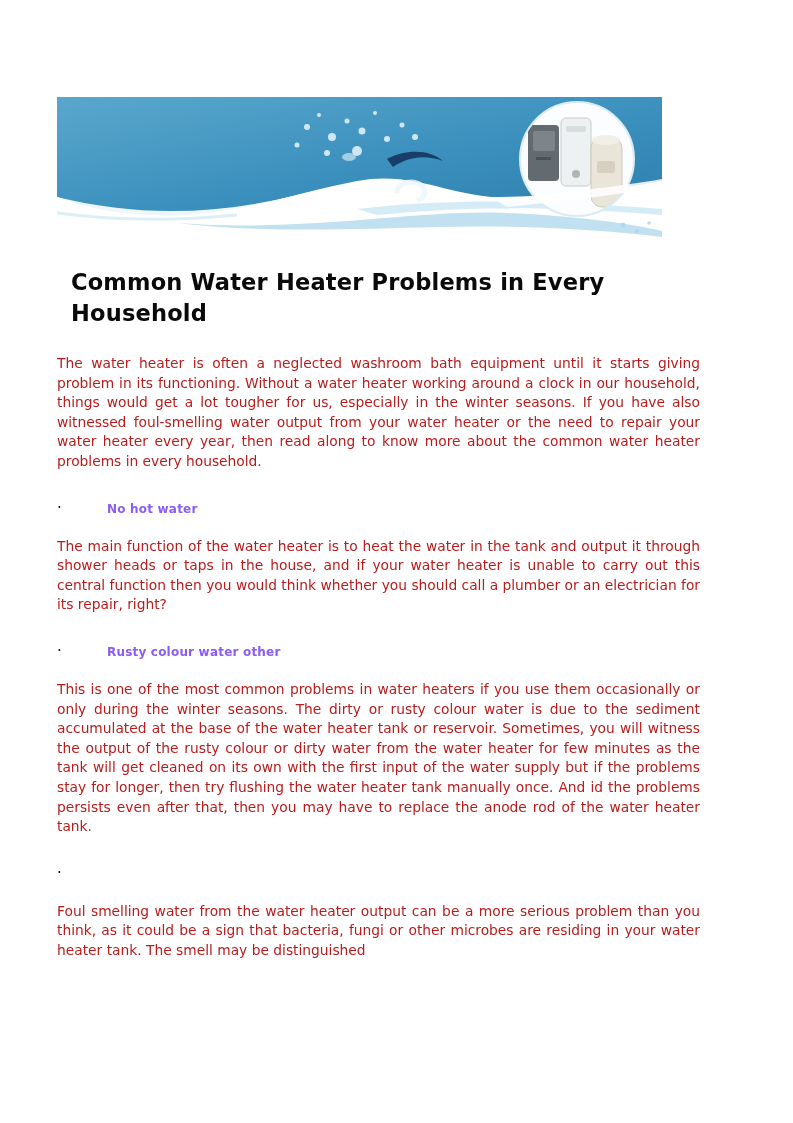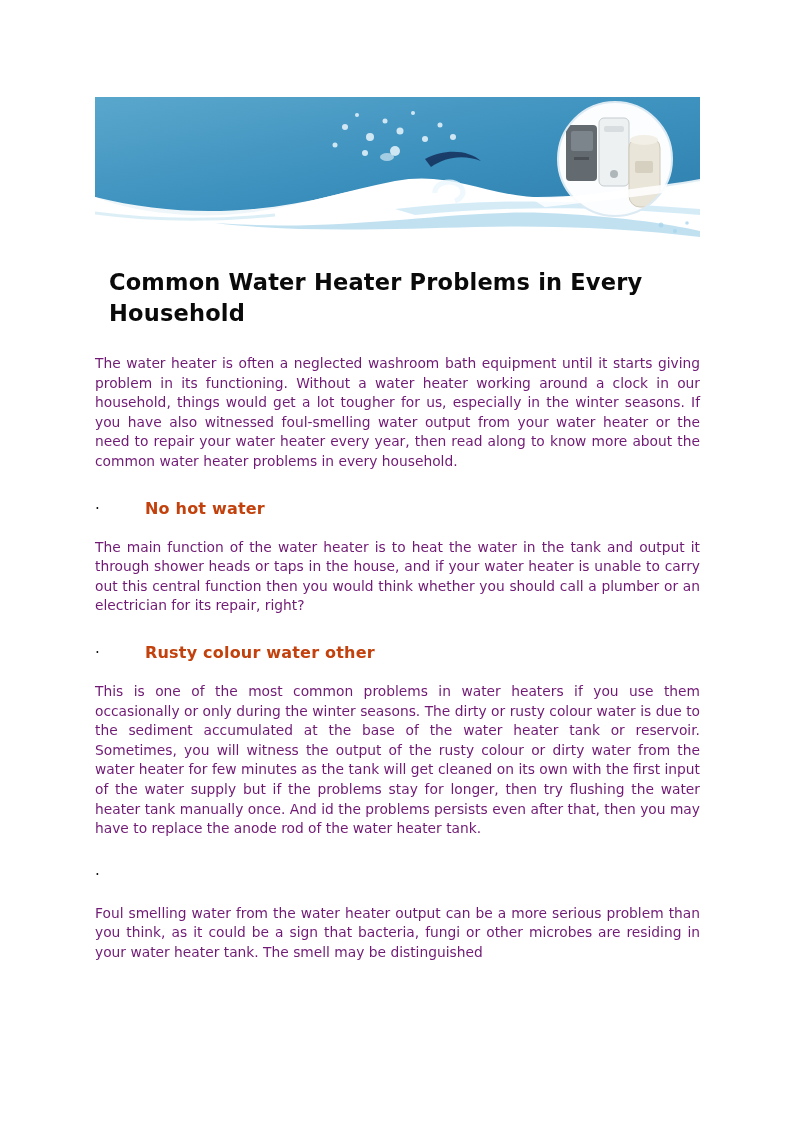--- a/index.html
+++ b/index.html
@@ -16,7 +16,7 @@
   }
   .content {
     box-sizing: border-box;
-    padding: 97px 93px 0 95px;
+    padding: 97px 93px 0 57px;
   }
   .banner {
     display: block;

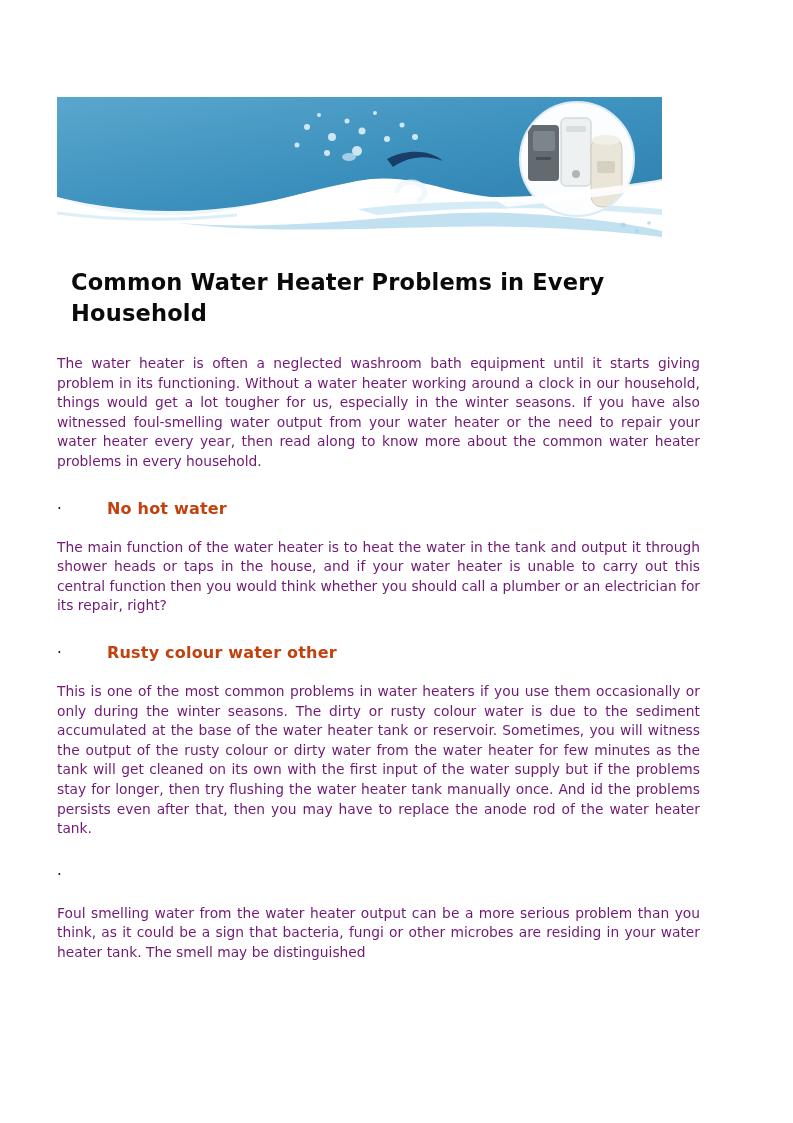--- a/index.html
+++ b/index.html
@@ -37,7 +37,7 @@
     font-size: 13.8px;
     line-height: 19.6px;
     text-align: justify;
-    color: #701a75;
+    color: #b91c1c;
   }
   p.body.first { margin-top: 25px; }
   .section-heading {

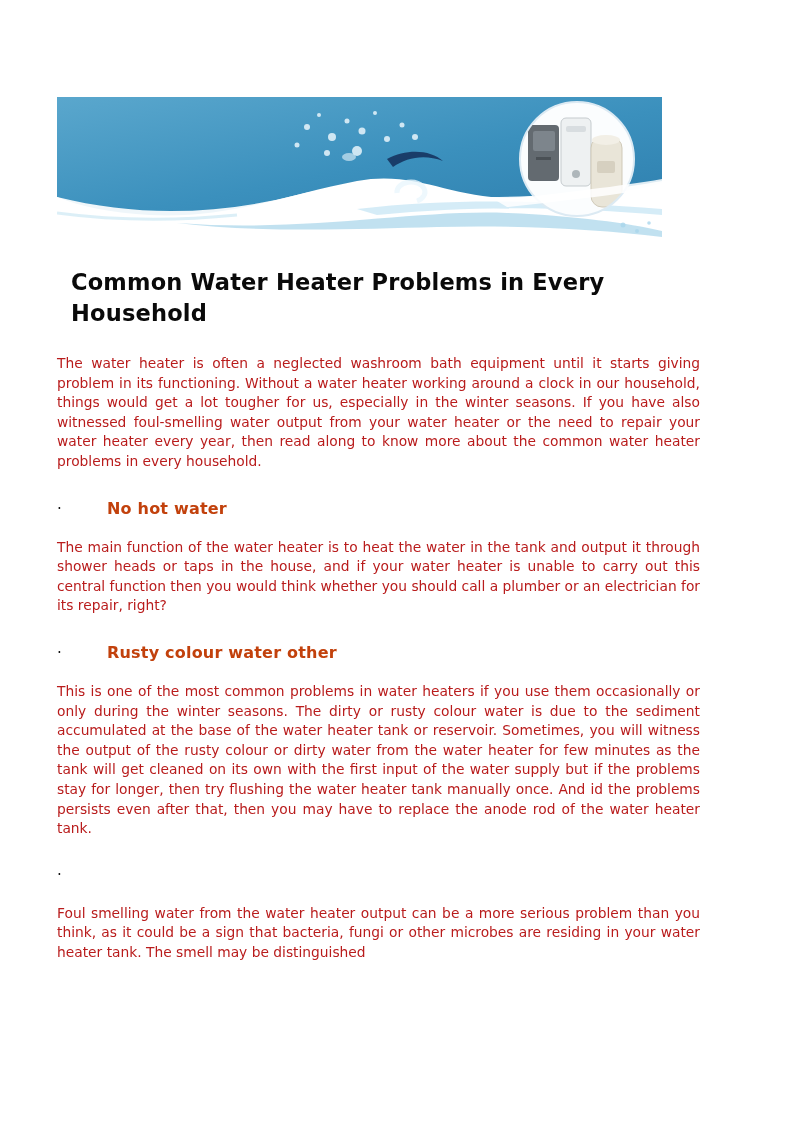--- a/index.html
+++ b/index.html
@@ -53,9 +53,9 @@
   }
   .section-heading h2 {
     margin: 0;
-    font-size: 16px;
+    font-size: 12px;
     font-weight: bold;
-    color: #c2410c;
+    color: #8b5cf6;
     letter-spacing: 0.2px;
     text-align: center;
   }

